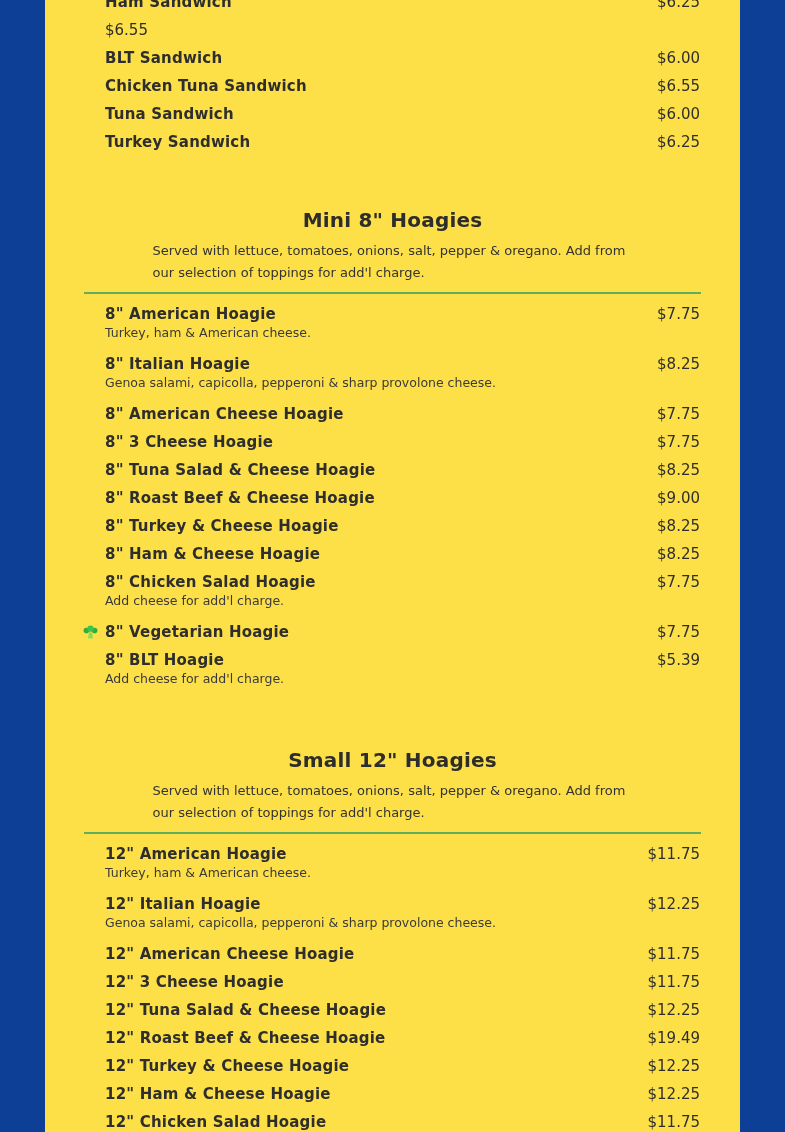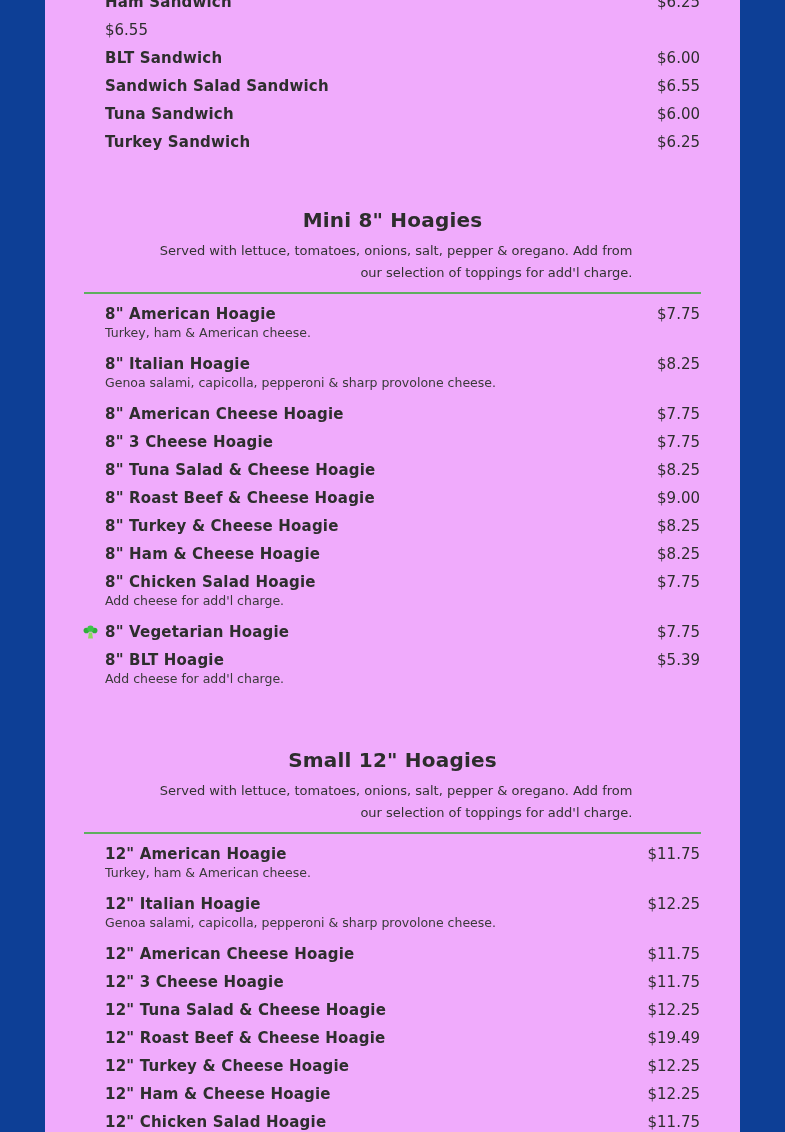--- a/index.html
+++ b/index.html
@@ -27,7 +27,7 @@
     width: 695px;
     height: 1132px;
     overflow: hidden;
-    background: #f0abfc;
+    background: #fde047;
   }
   .menu-content { margin-top: -12px; }
 

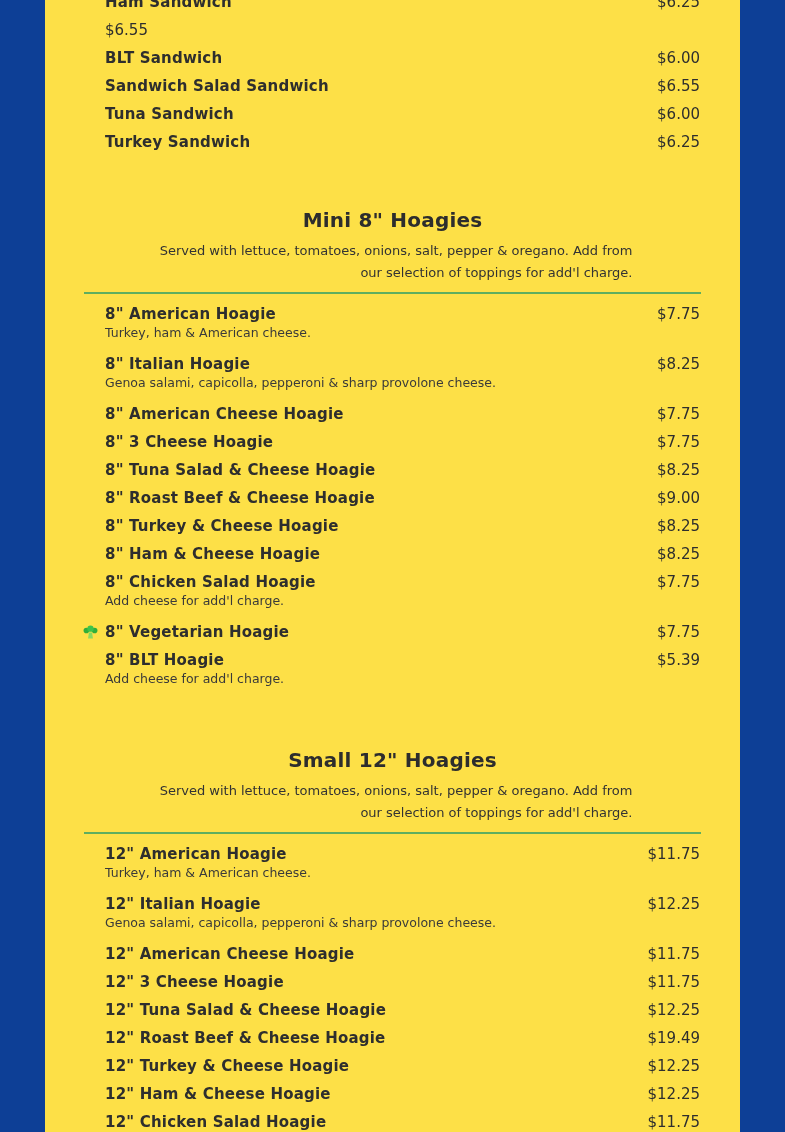--- a/index.html
+++ b/index.html
@@ -123,7 +123,7 @@
           </div>
           <div class="menu-item">
             <div class="item-line">
-              <span class="item-name">Sandwich Salad Sandwich</span>
+              <span class="item-name">Chicken Tuna Sandwich</span>
               <span class="item-price">$6.55</span>
             </div>
           </div>

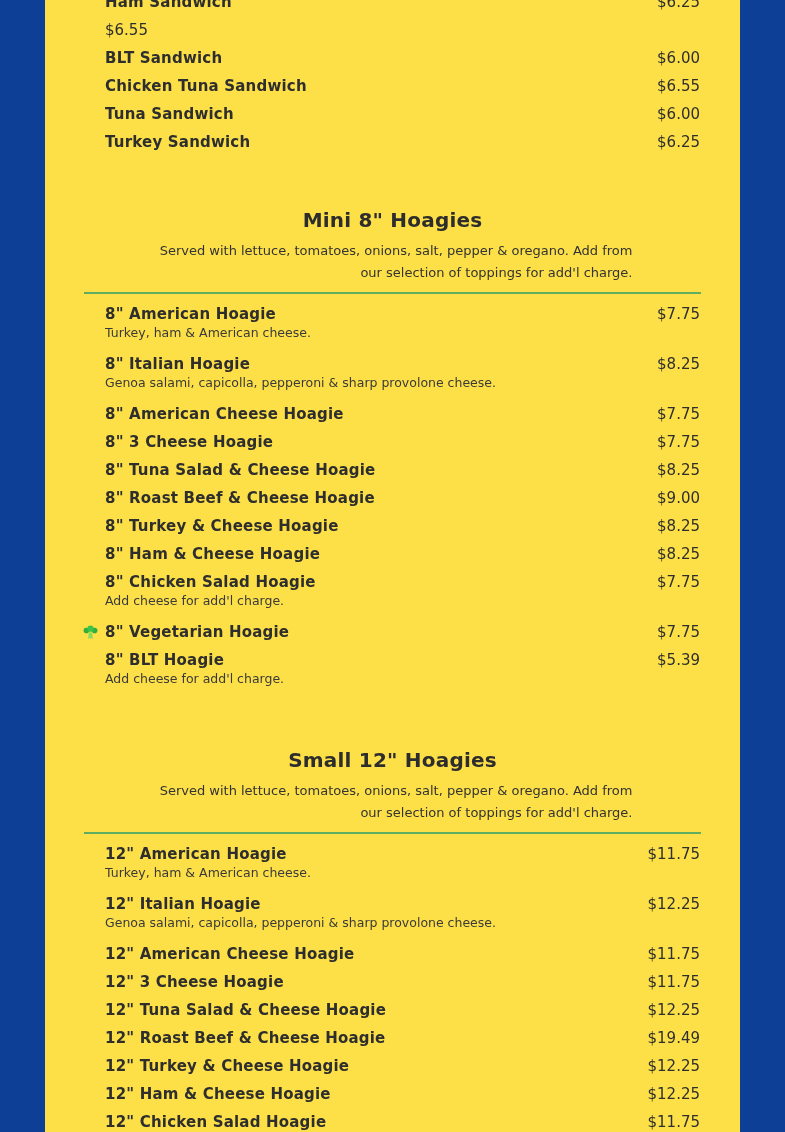--- a/index.html
+++ b/index.html
@@ -44,7 +44,7 @@
     letter-spacing: 0.2px;
   }
   .section-subtitle {
-    text-align: right;
+    text-align: left;
     font-size: 13px;
     color: #333333;
     line-height: 22px;

